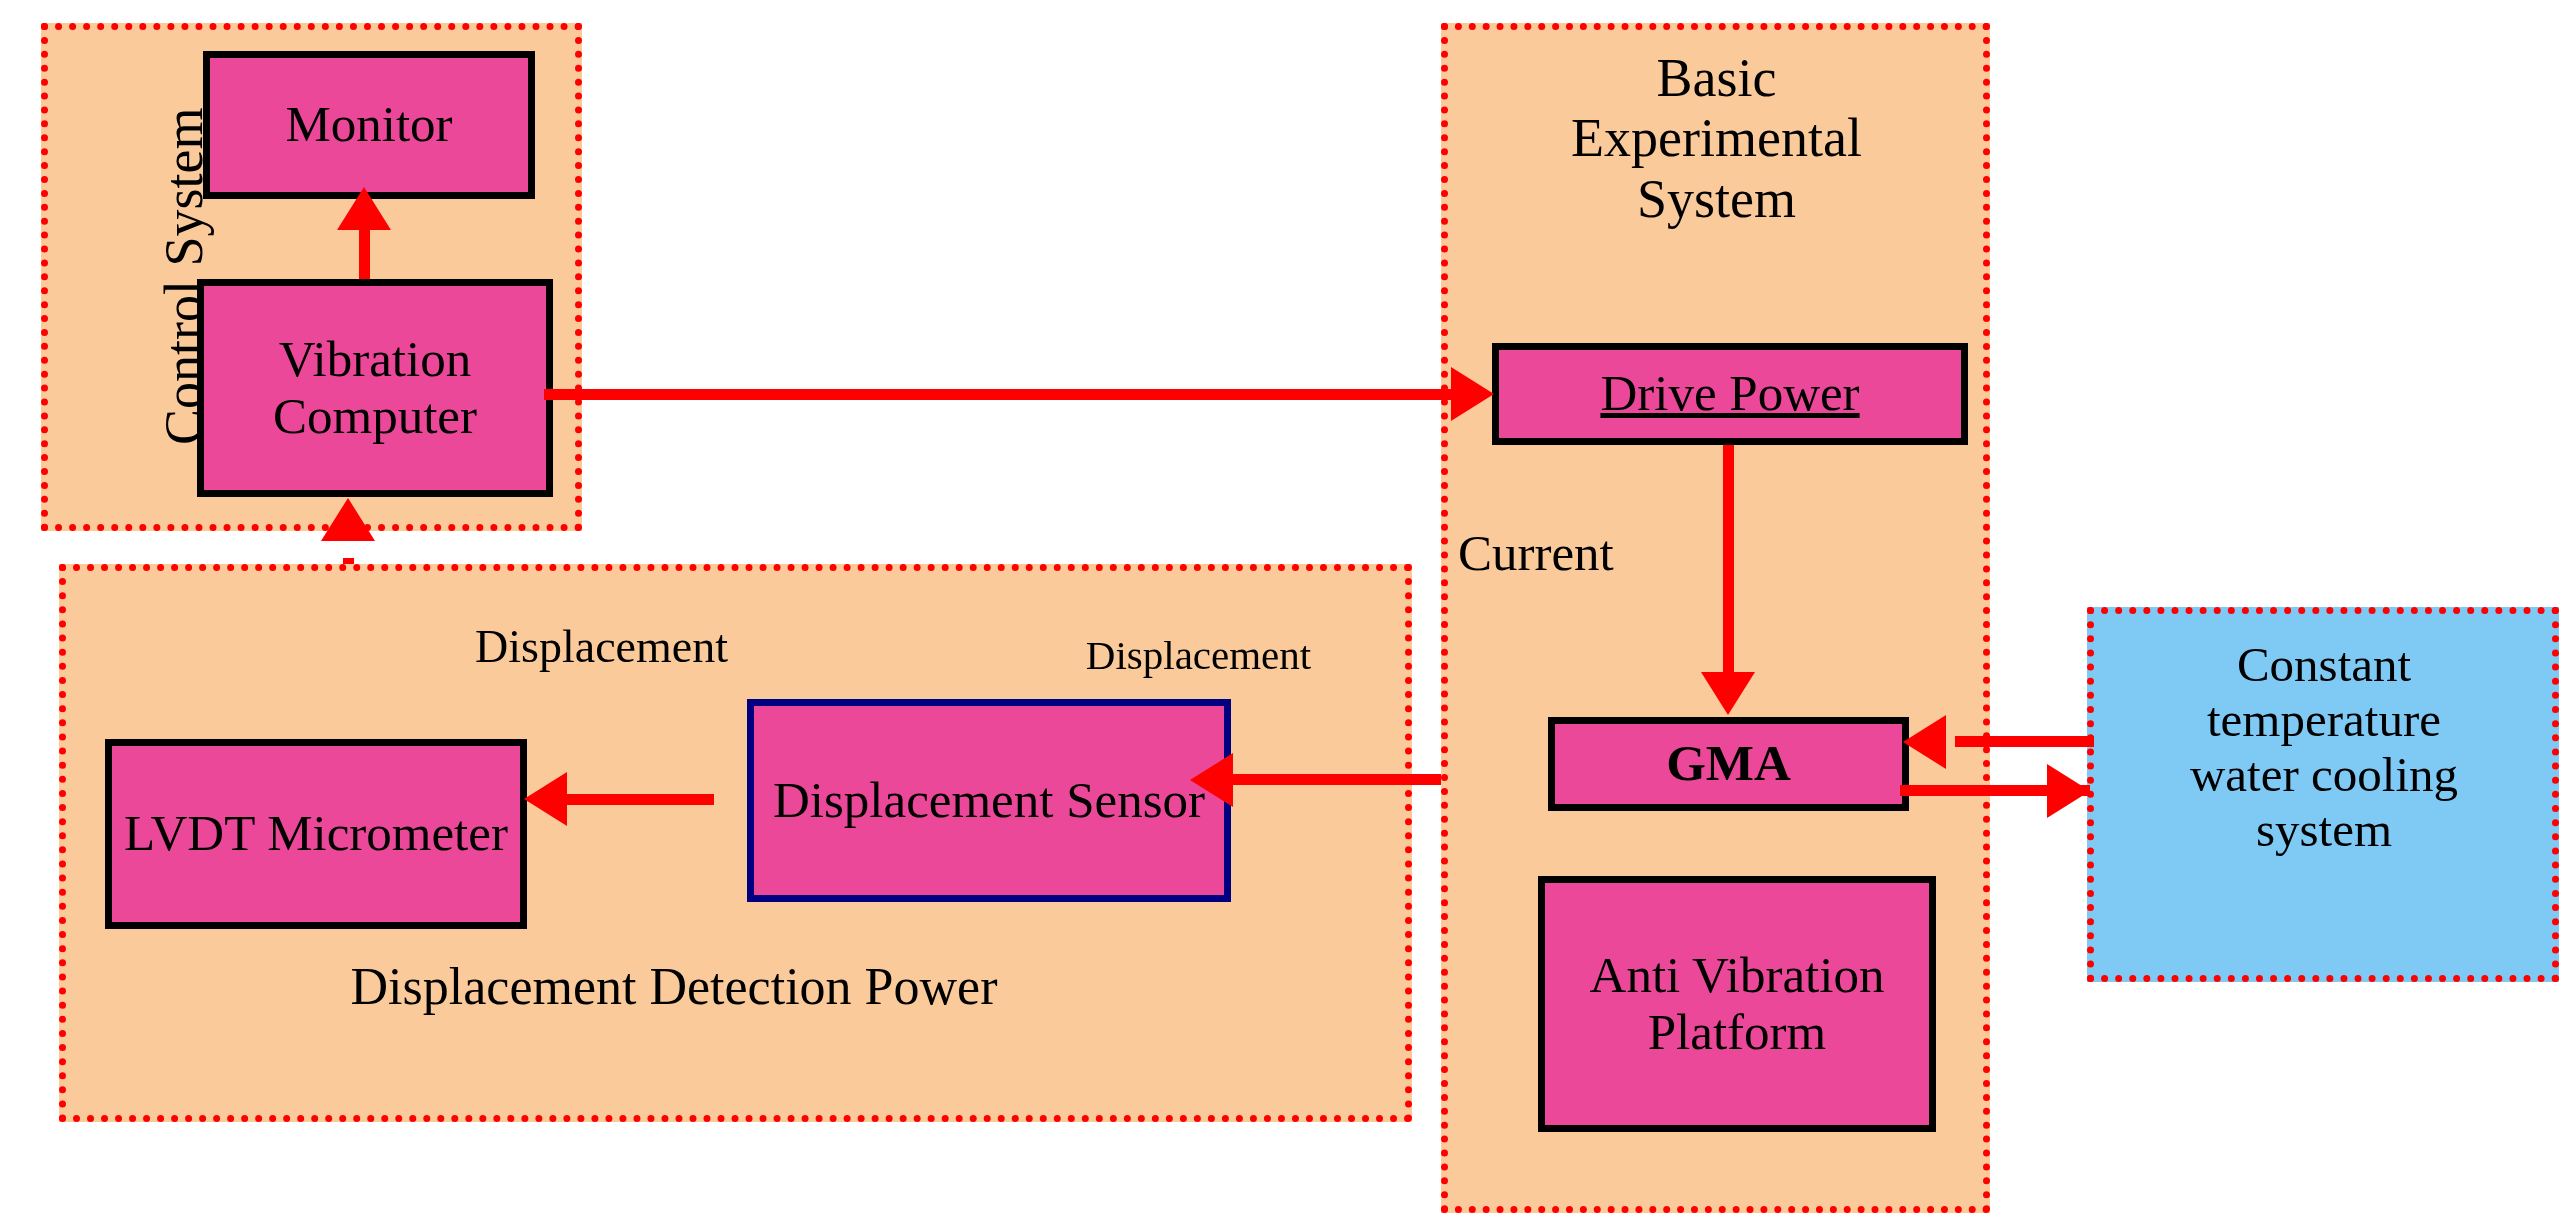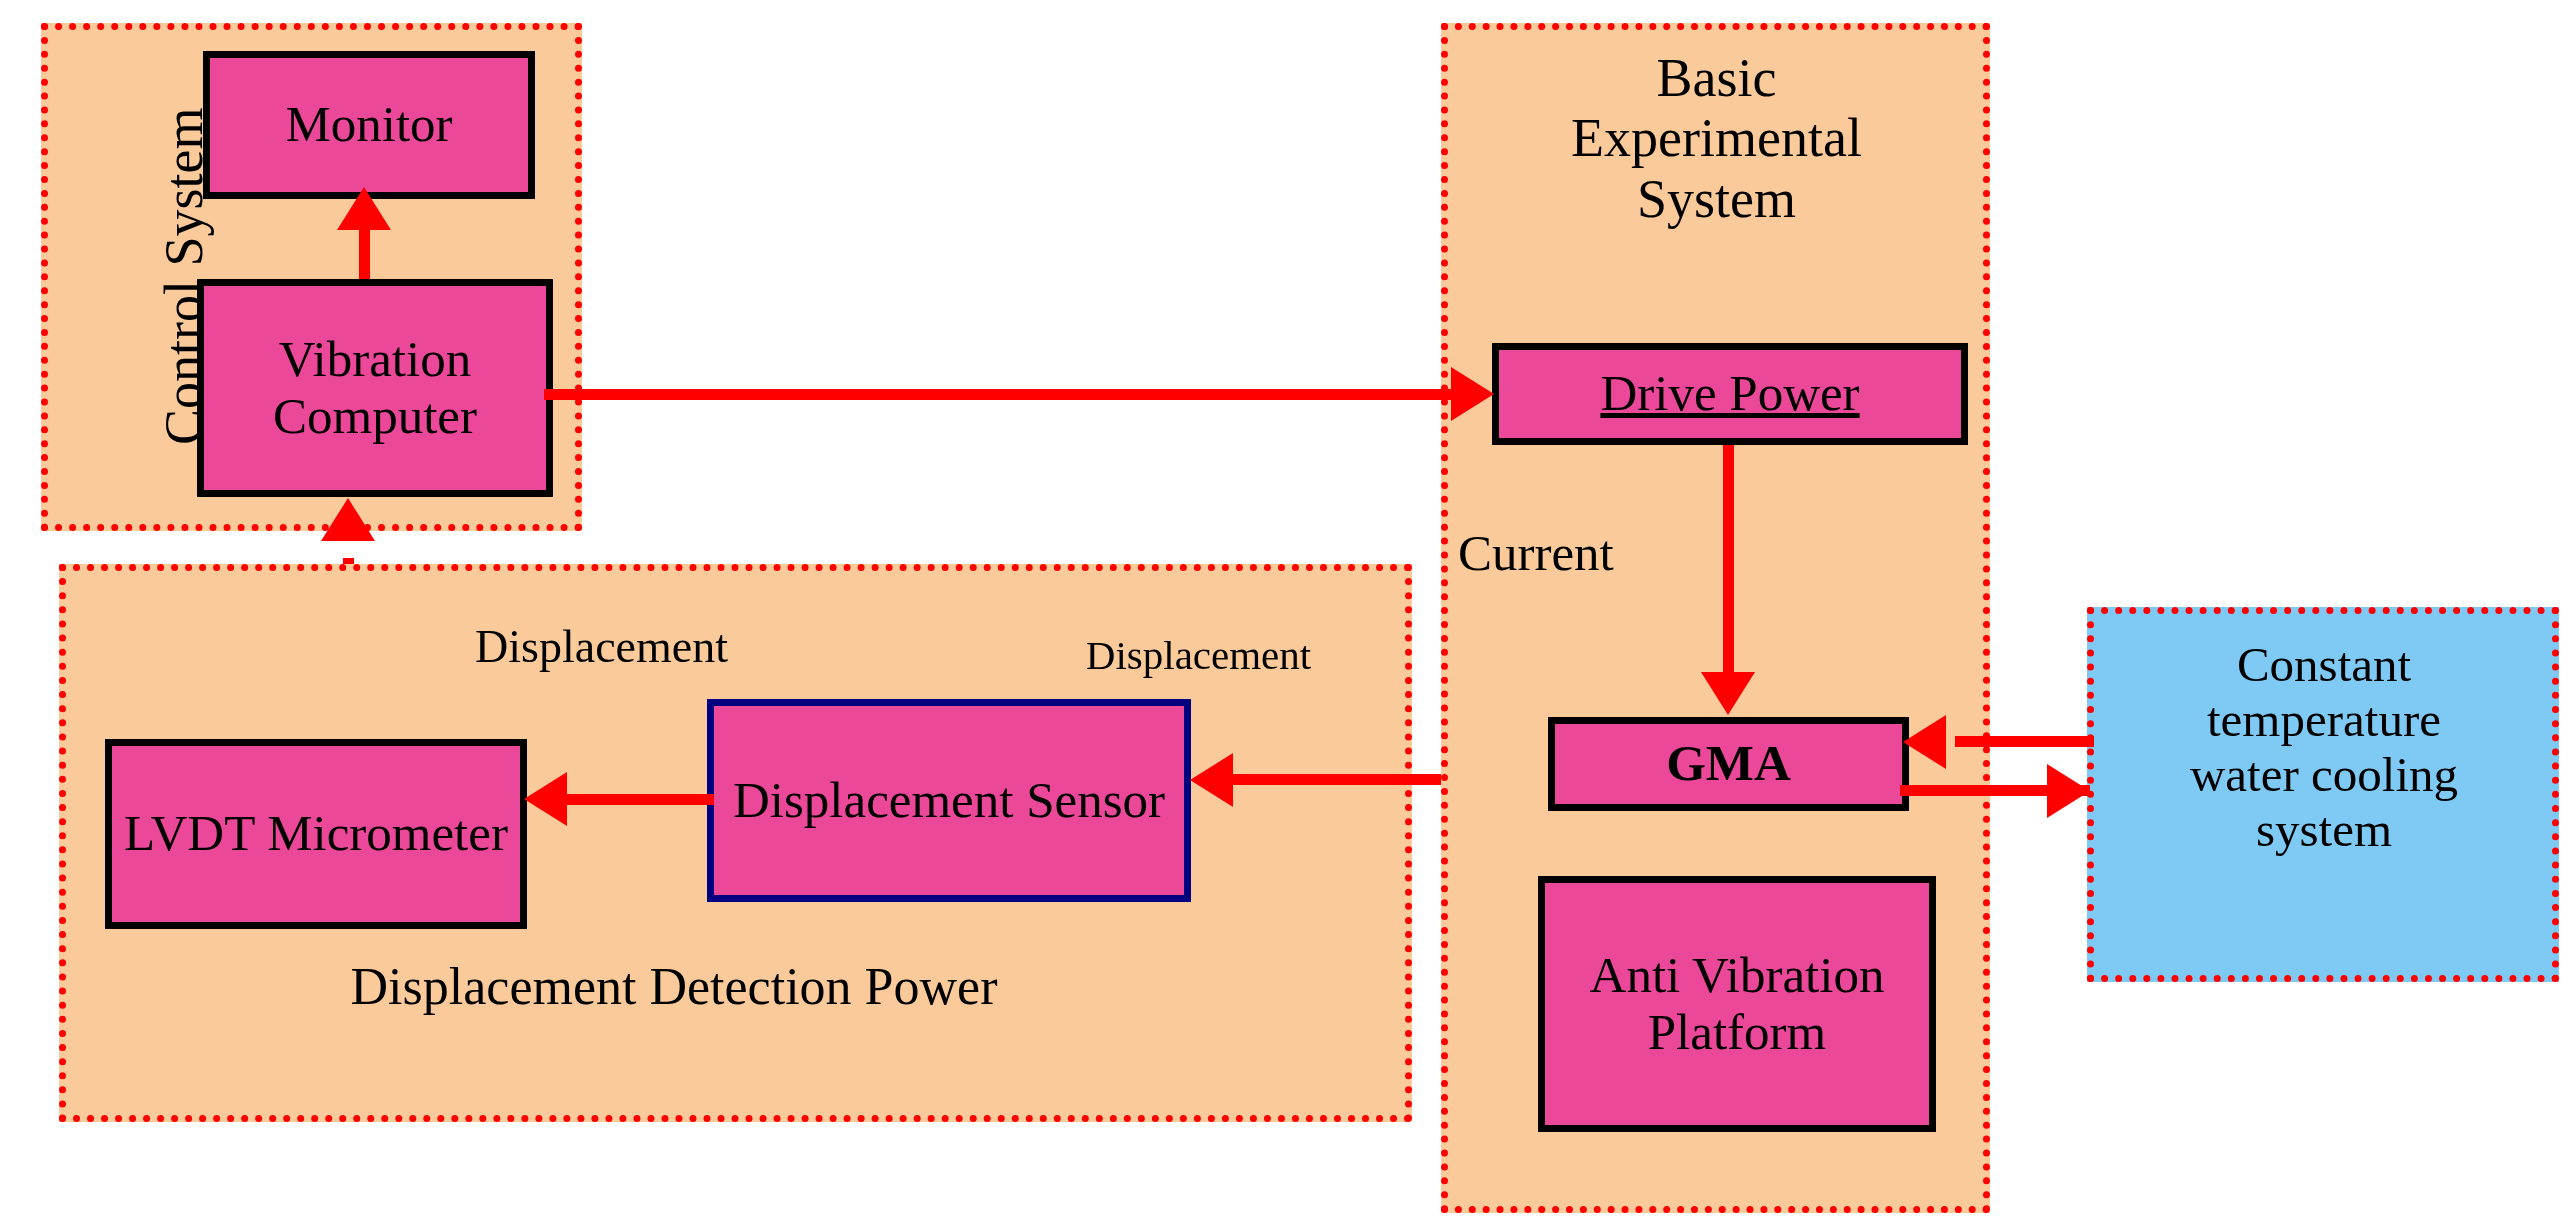--- a/index.html
+++ b/index.html
@@ -39,7 +39,7 @@
     font-size:51px;
     padding:3.3px 6.6px;
   }
-  .box.navy{ border-color:#000080; }
+  .box.navy{ border-color:#000080;margin-left:40px; }
 
   
   .caption{

